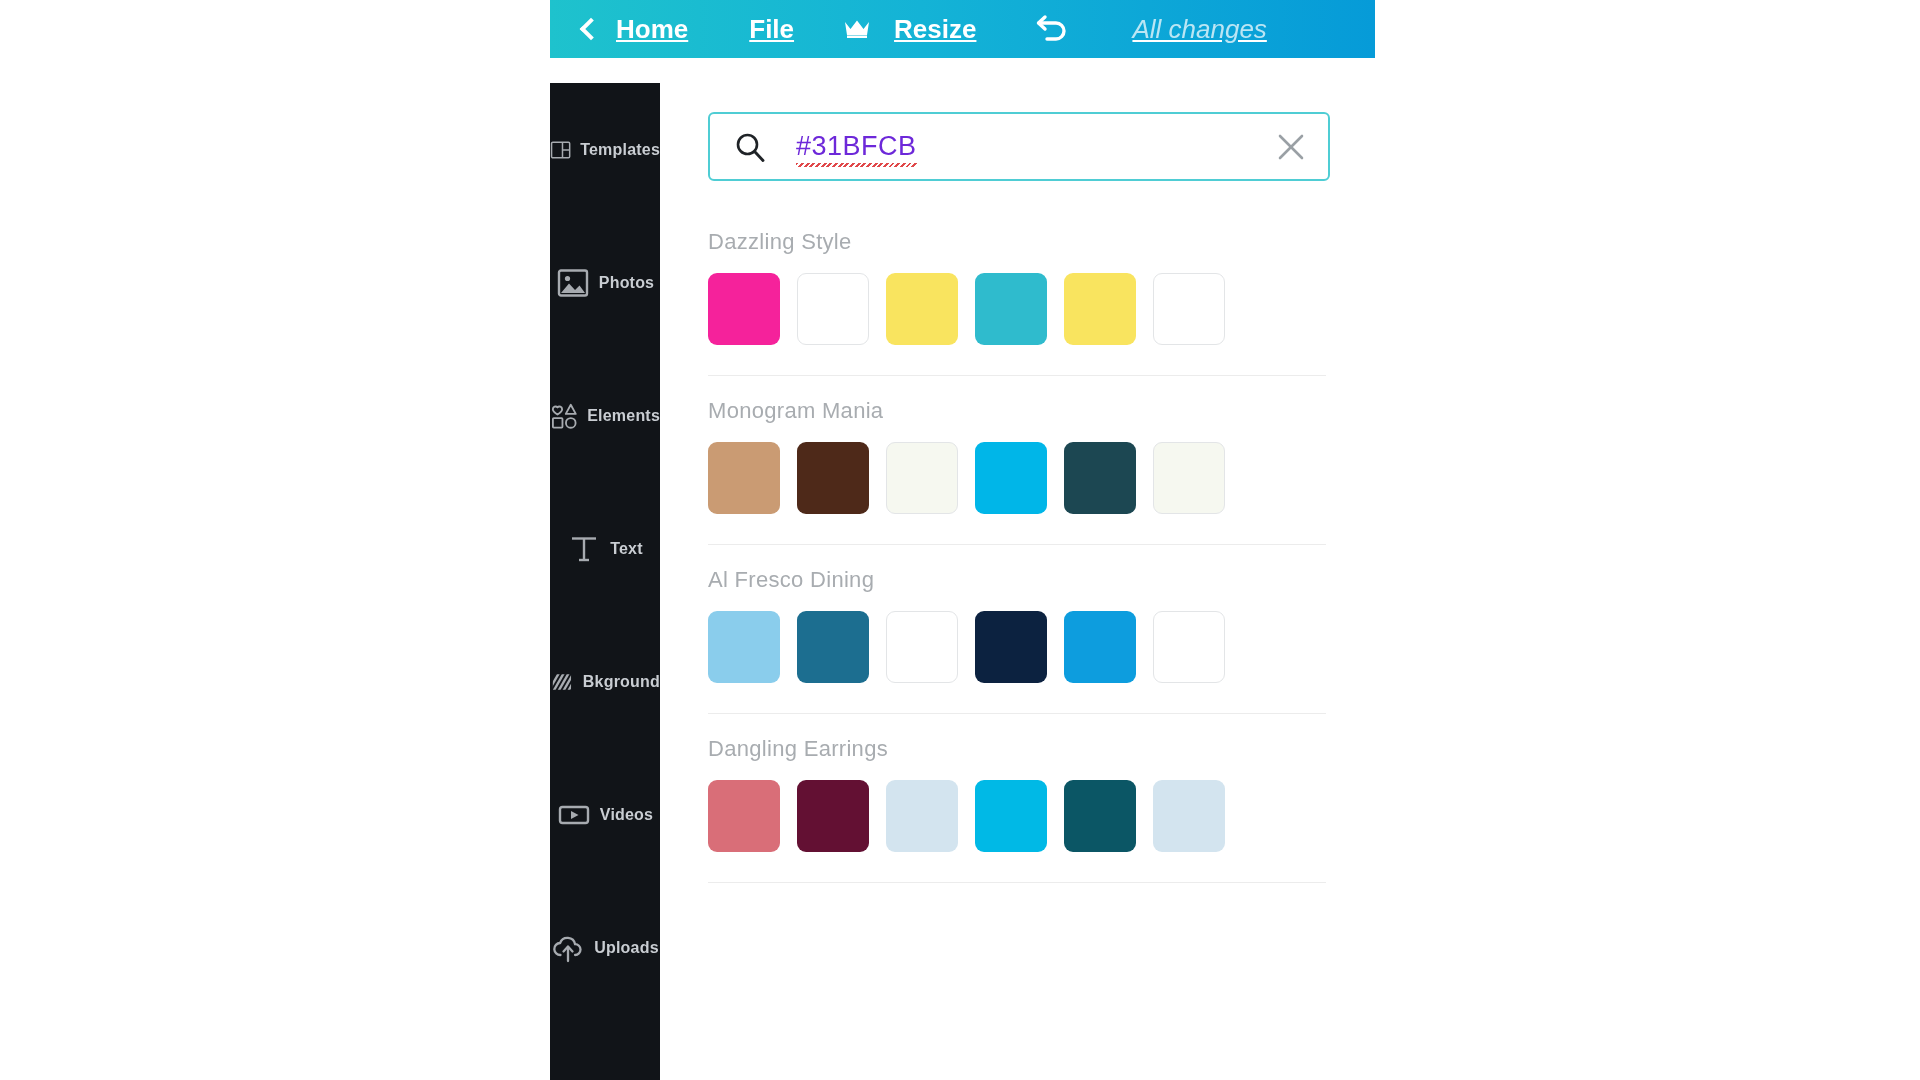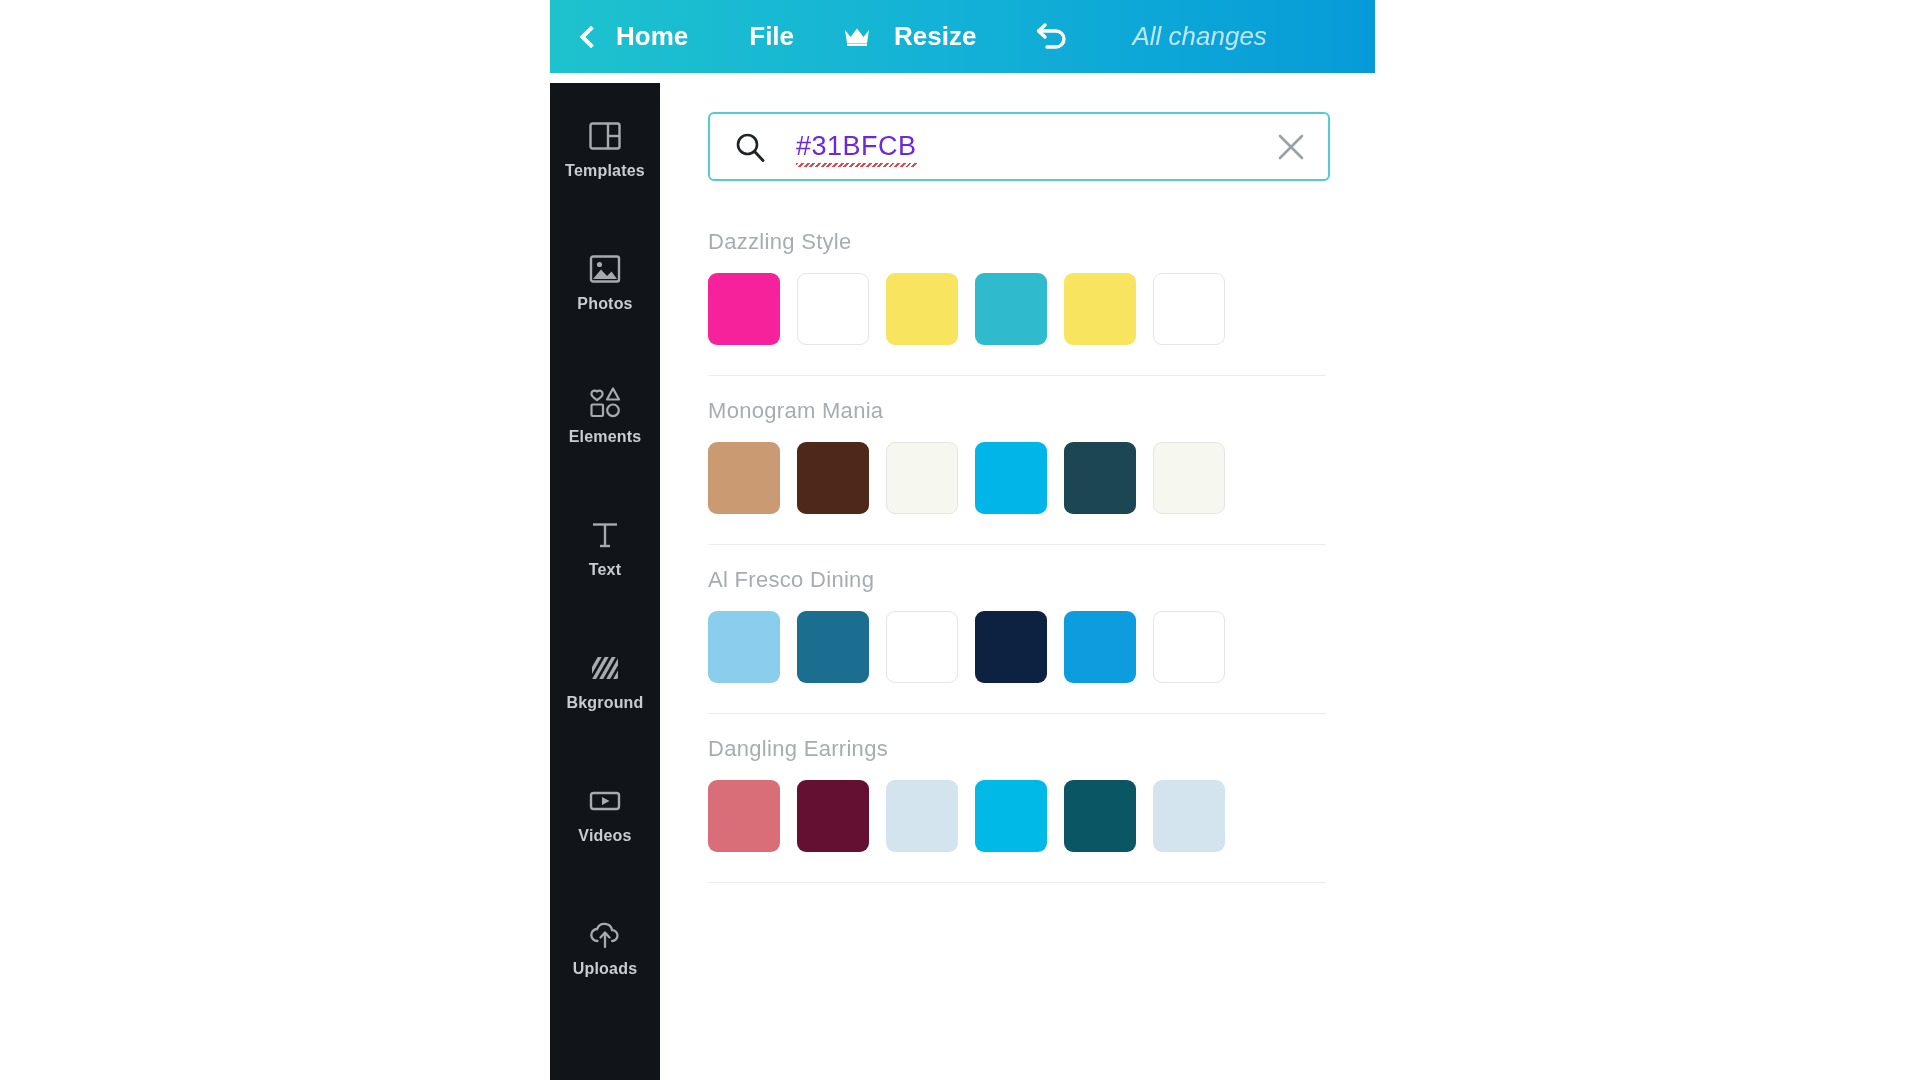--- a/index.html
+++ b/index.html
@@ -21,11 +21,12 @@
   
   .topbar {
     position: absolute; left: 0; top: 0;
-    width: 825px; height: 73px;
+    width: 825px; height: 58px;
     background: linear-gradient(to right, #1ec2cd 0%, #14b3d6 45%, #069bd8 100%);
     display: flex; align-items: center;
     color: #ffffff;
     overflow: hidden;
+    text-decoration: underline;
   }
   .tb-item {
     display: flex; align-items: center;

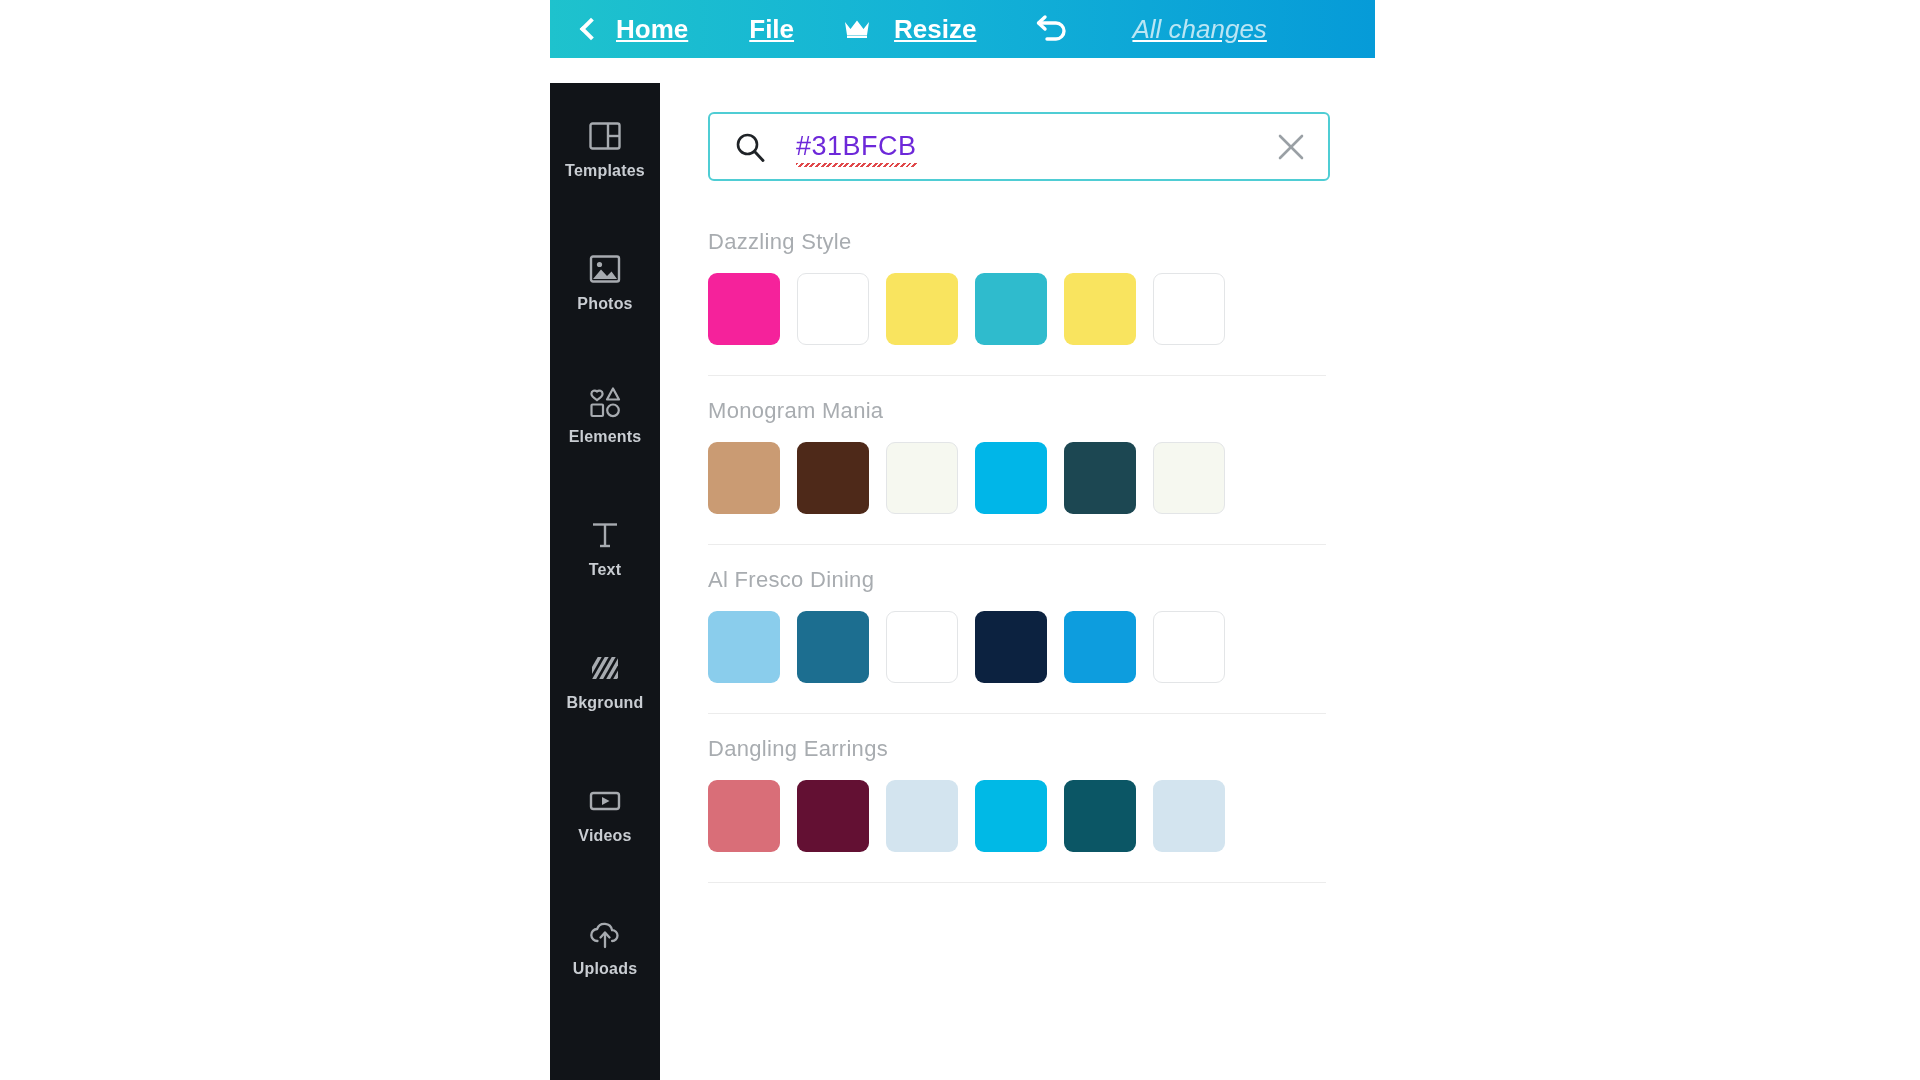--- a/index.html
+++ b/index.html
@@ -65,7 +65,7 @@
   }
   .sb-item {
     width: 110px; height: 133px;
-    display: flex; flex-direction: column;
+    display: flex; flex-direction: row;
     align-items: center; justify-content: center;
     gap: 9px;
     color: #c9cdd2;

